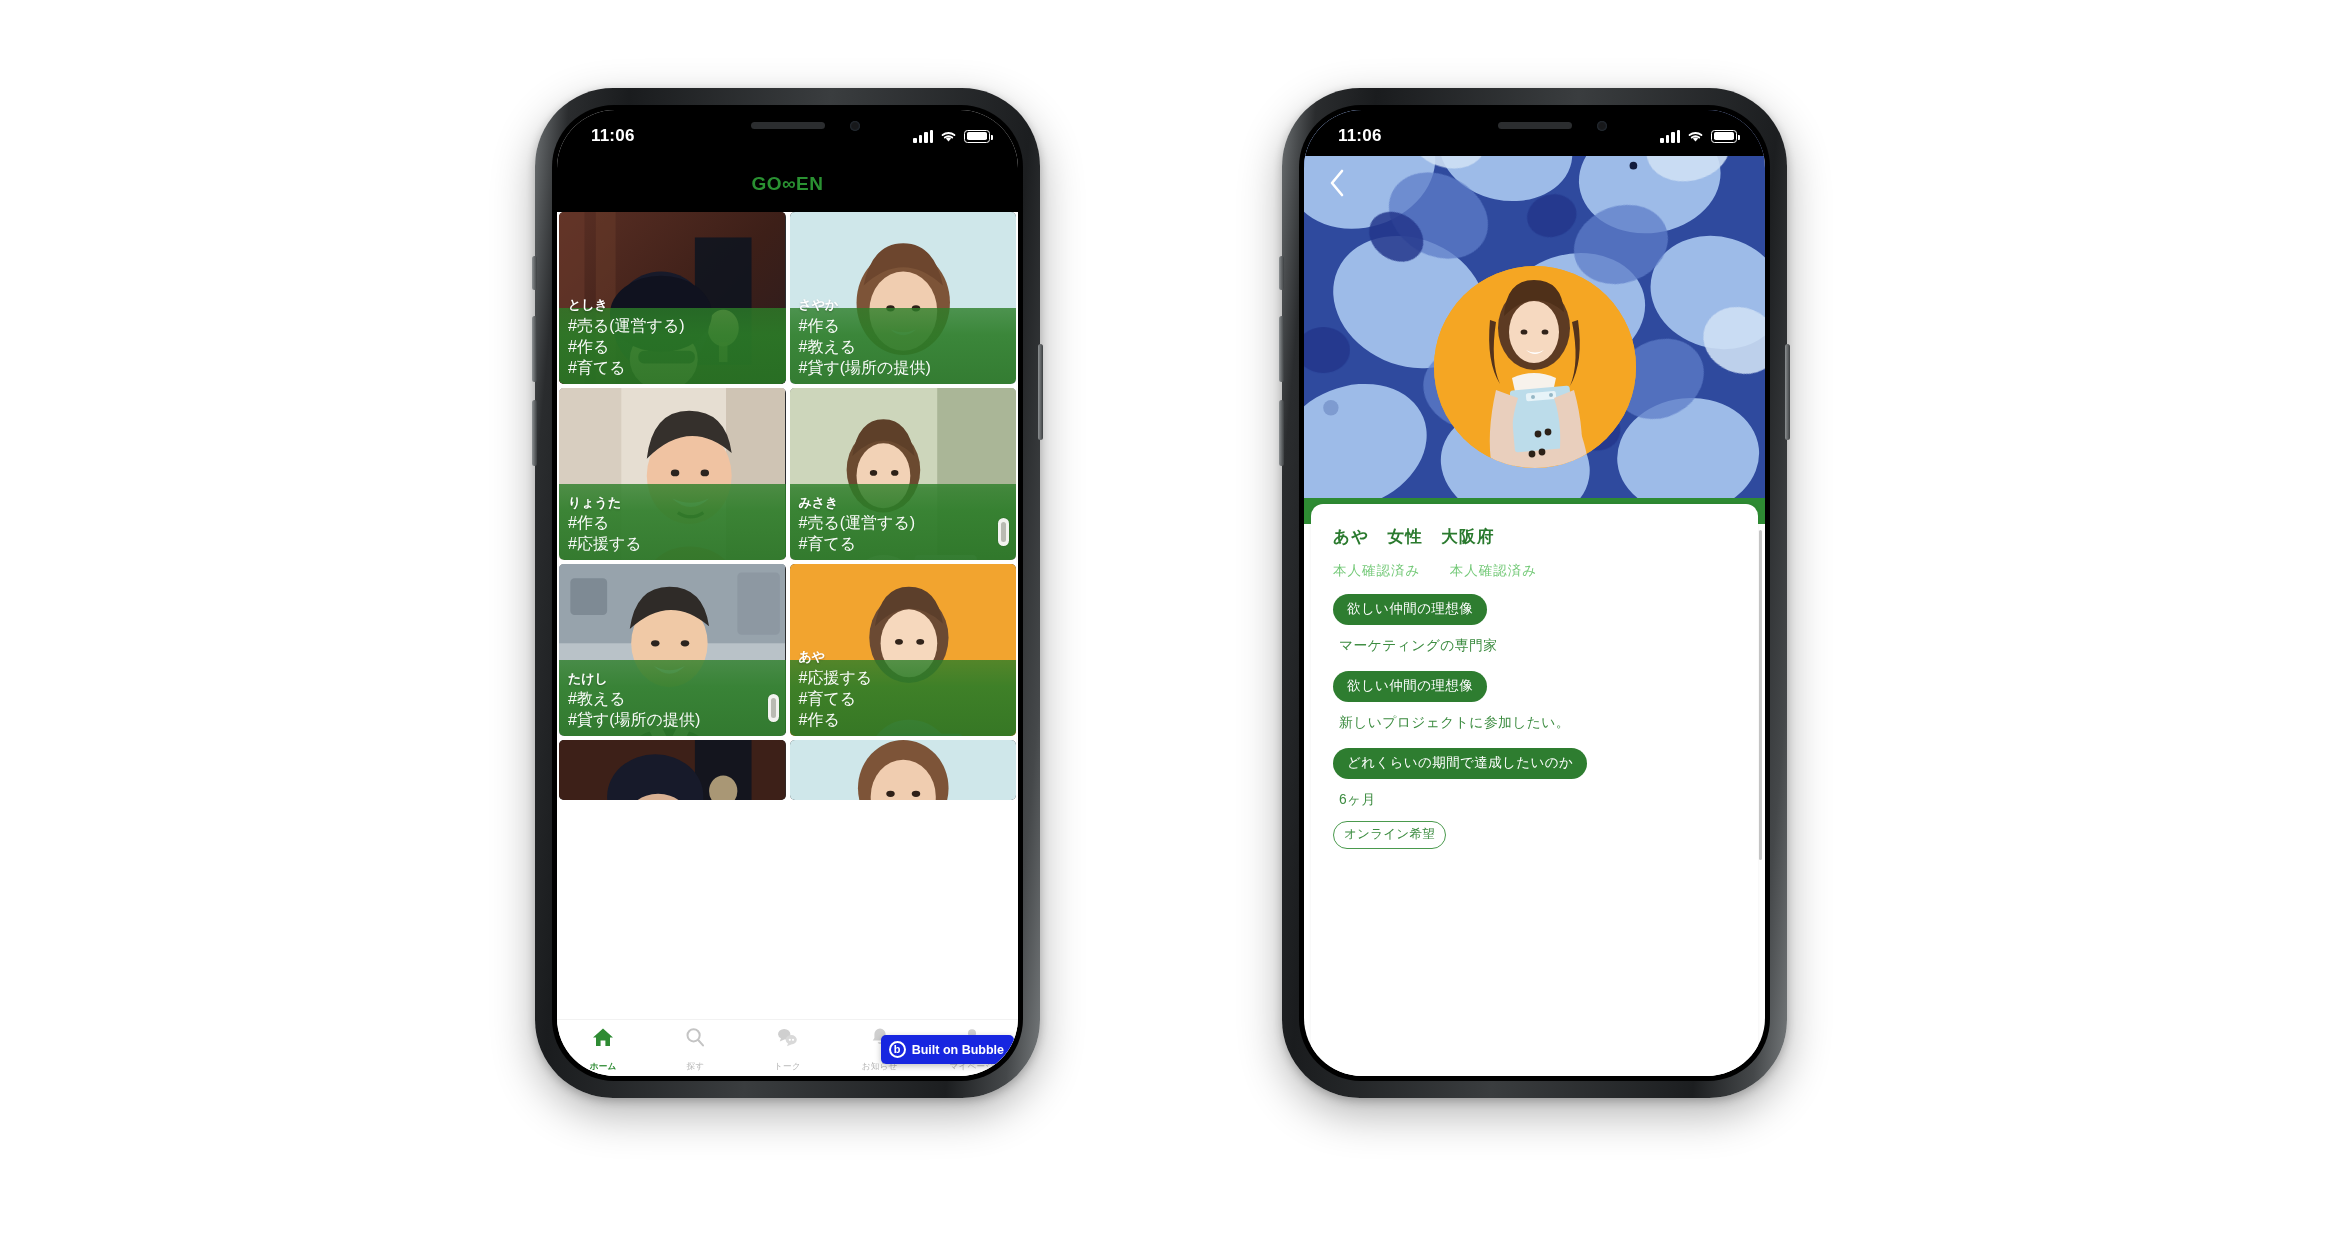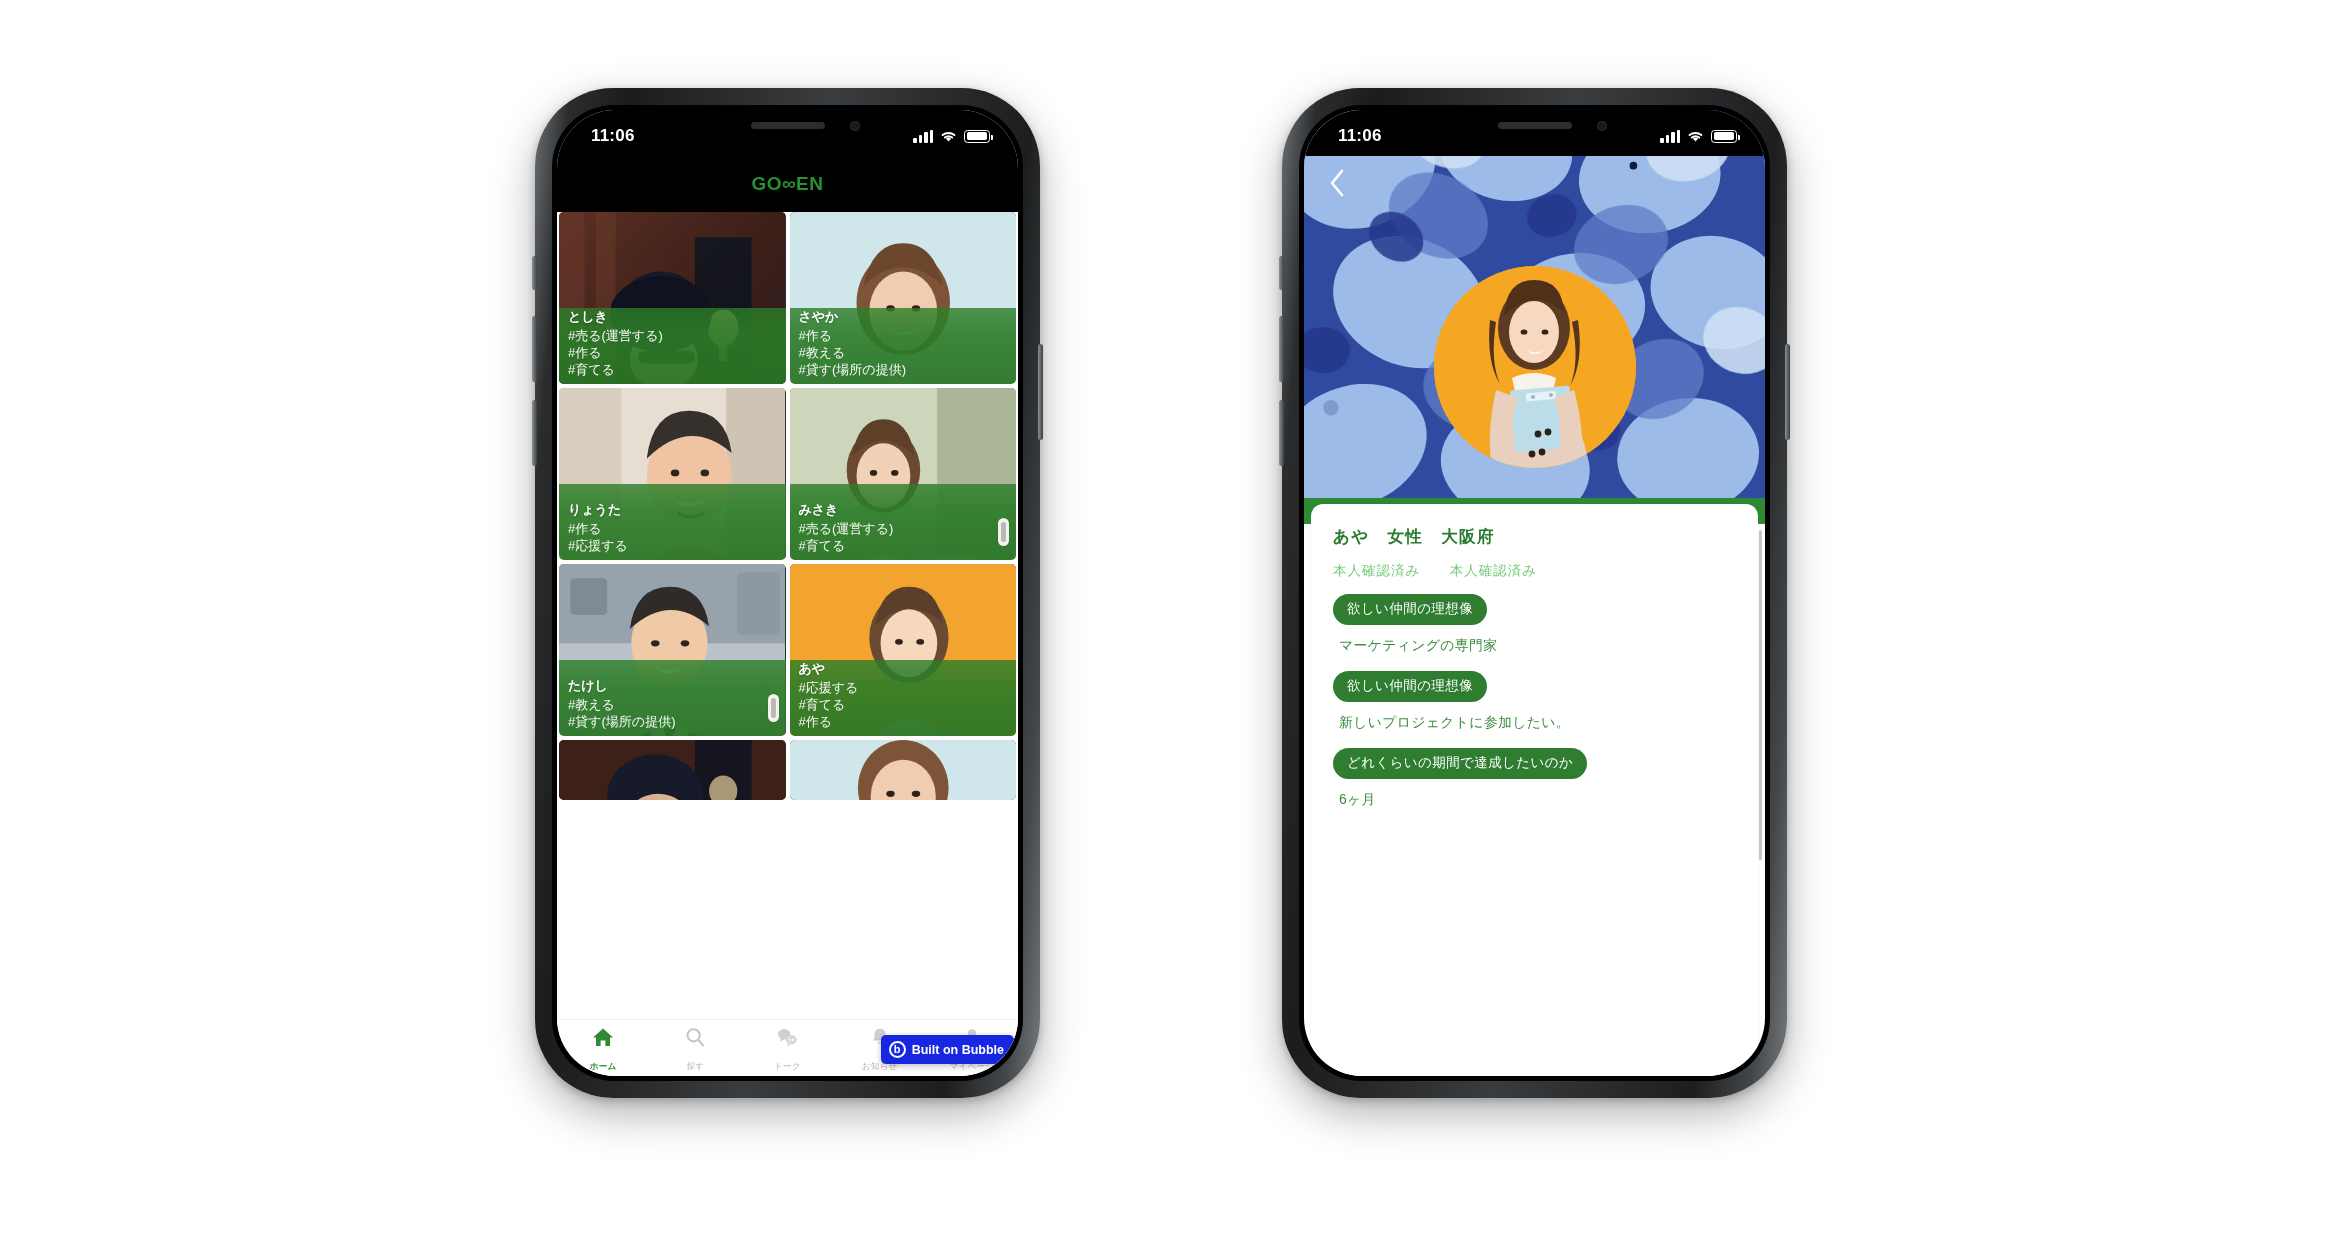--- a/index.html
+++ b/index.html
@@ -97,7 +97,7 @@
   }
   .card .meta { position:absolute; left:9px; bottom:6px; right:9px; color:#fff; z-index:3; }
   .card .cname { font-size:13px; font-weight:700; line-height:1.25; margin-bottom:1px; text-shadow:0 1px 2px rgba(0,0,0,.25); }
-  .card .ctag  { font-size:13px; line-height:1.32; opacity:0.97; }
+  .card .ctag  { font-size:16px; line-height:1.32; opacity:0.97; }
   .scroll-pill {
     position:absolute; right:7px; bottom:14px; width:11px; height:28px;
     background:#f3f3f0; border-radius:6px; z-index:4;

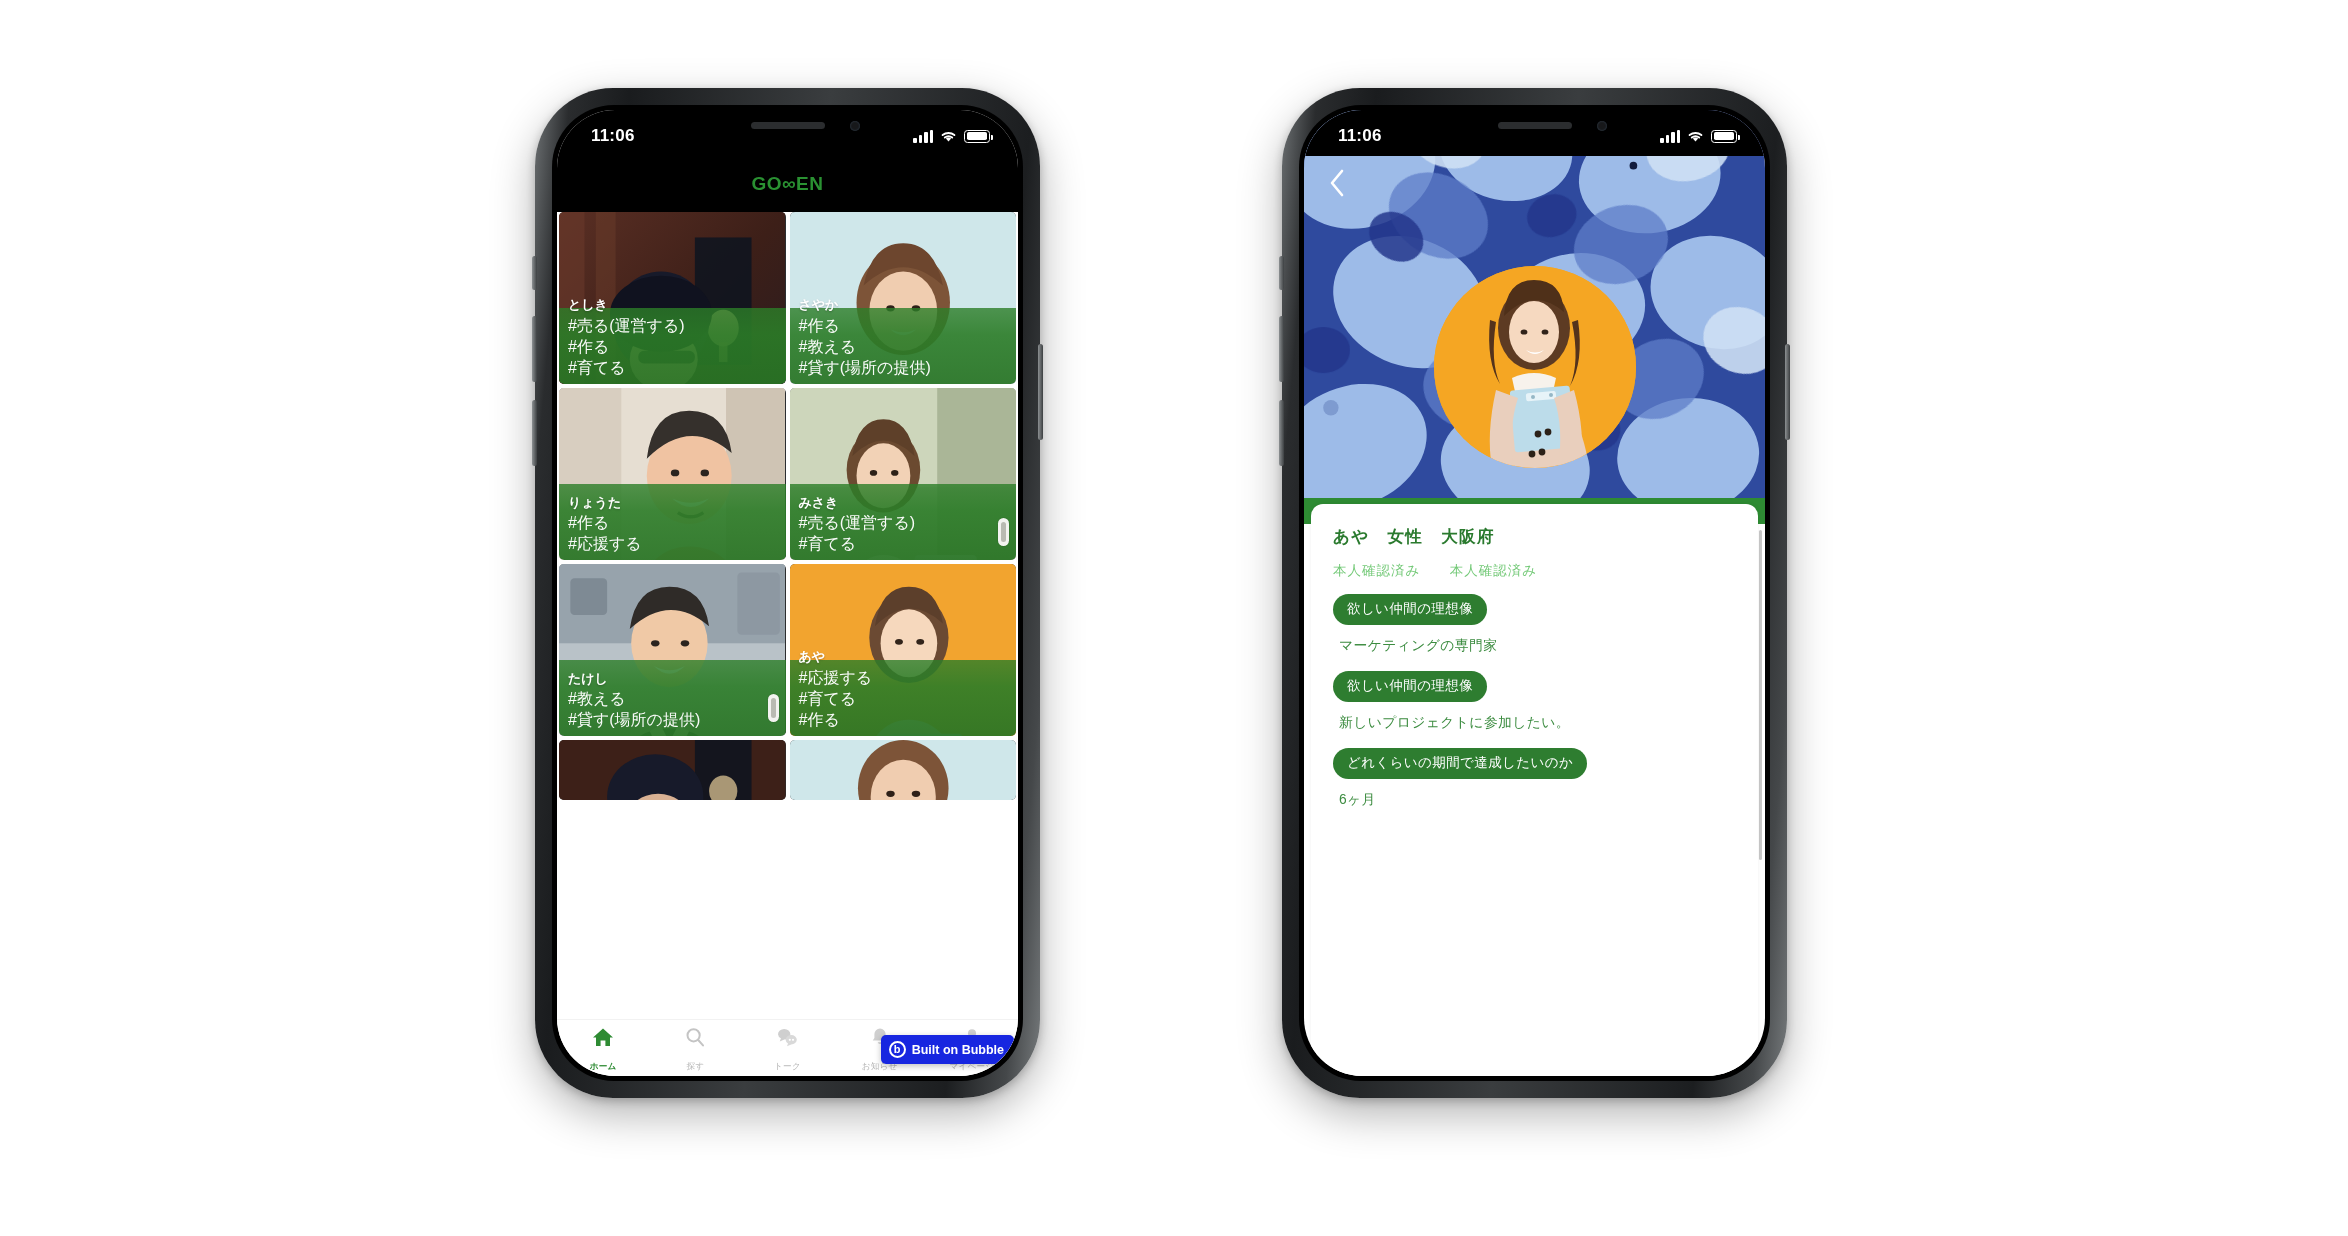--- a/index.html
+++ b/index.html
@@ -533,6 +533,9 @@
           <div class="pill-solid">どれくらいの期間で達成したいのか</div>
           <div class="p-body" style="margin-bottom:10px">6ヶ月</div>
 
+          <div class="chips">
+            <span class="chip cut">オンライン希望</span>
+          </div>
         </div>
 
         <div class="right-scrollbar"></div>

